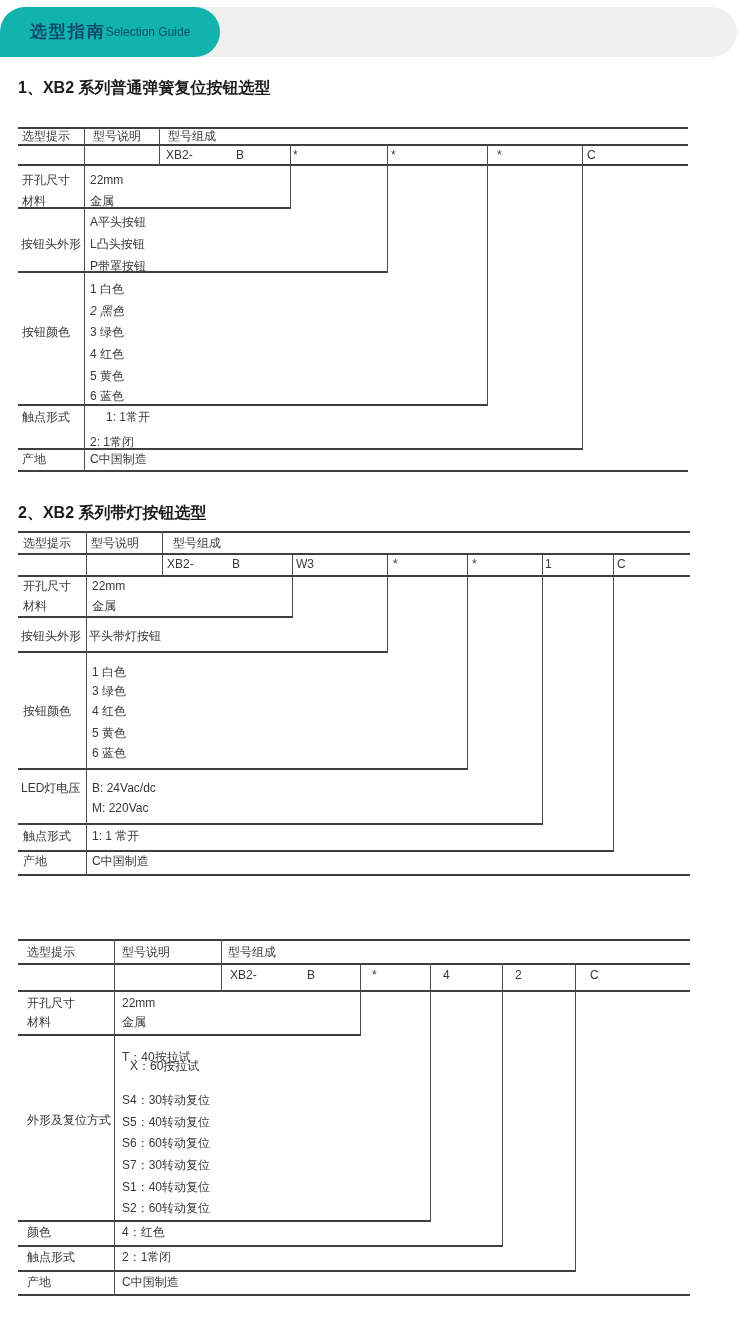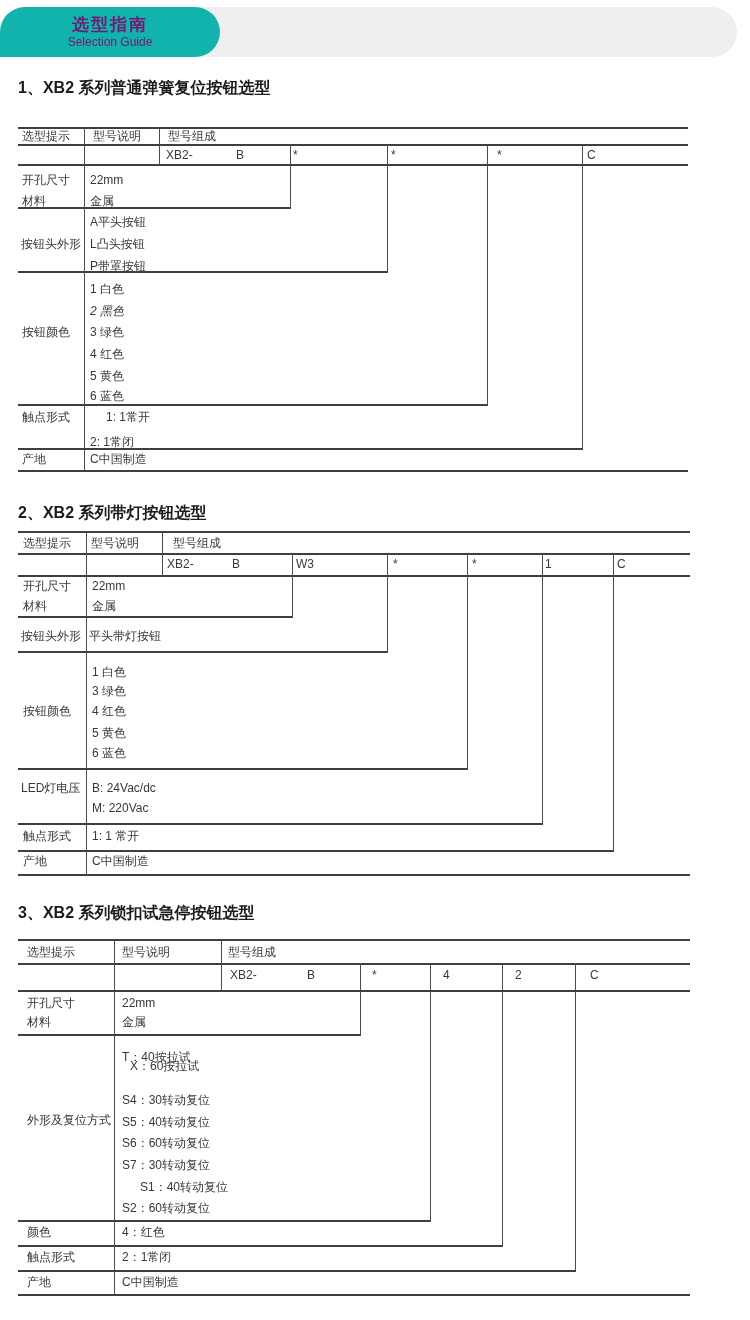--- a/index.html
+++ b/index.html
@@ -8,8 +8,8 @@
   .bar{position:absolute;left:0;top:7px;width:737px;height:50px;background:#efefef;
        border-radius:26px;}
   .pill{position:absolute;left:0;top:7px;width:220px;height:50px;background:#12b3ac;
-        border-radius:26px 26px 26px 0;display:flex;flex-direction:column;align-items:center;
-        justify-content:center;color:#701a75;}
+        border-radius:26px 26px 26px 0;display:flex;flex-direction:row;align-items:center;
+        justify-content:center;color:#0c4a6e;}
   .pill .zh{font-size:17px;font-weight:bold;letter-spacing:2px;line-height:20px;}
   .pill .en{font-size:12px;line-height:14px;}
   .sec{position:absolute;left:18px;height:20px;line-height:20px;font-size:16px;font-weight:bold;

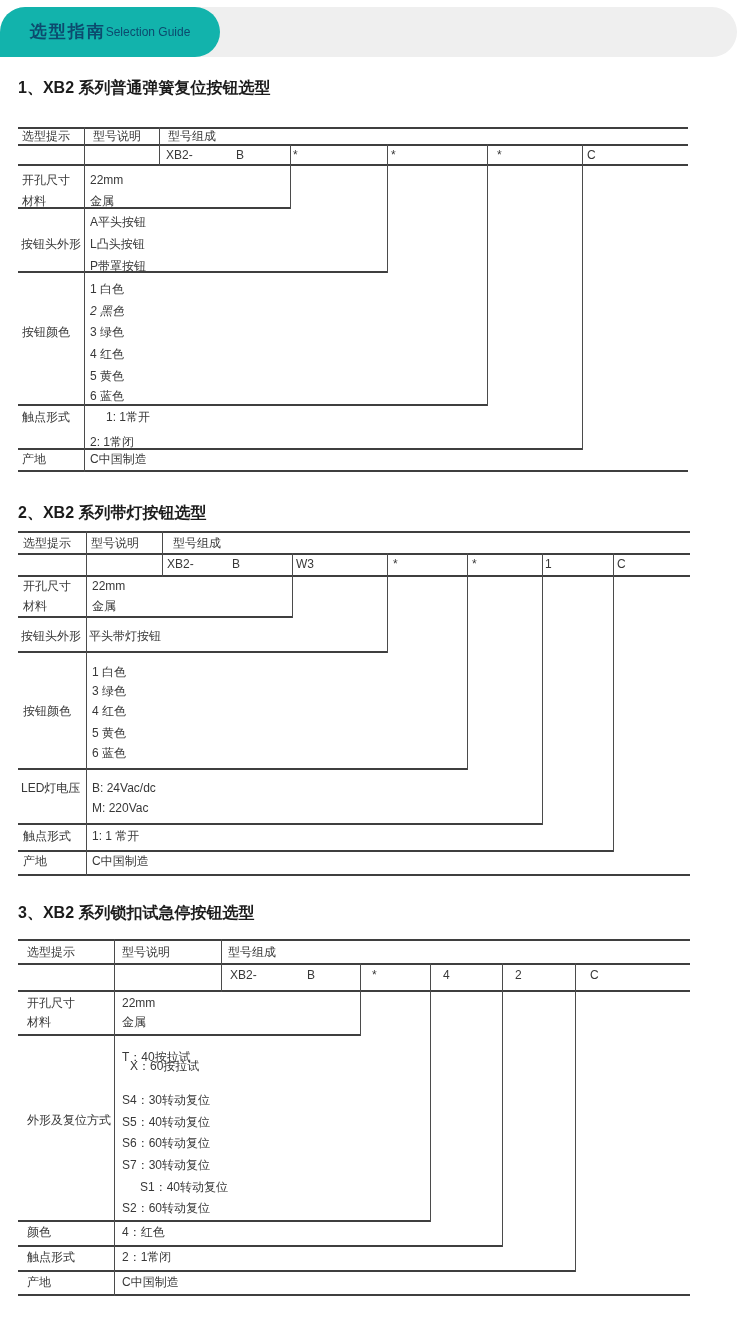--- a/index.html
+++ b/index.html
@@ -33,7 +33,6 @@
 
   <div class="sec" style="top:78px;">1、XB2 系列普通弹簧复位按钮选型</div>
   <div class="sec" style="top:503px;">2、XB2 系列带灯按钮选型</div>
-  <div class="sec" style="top:903px;">3、XB2 系列锁扣试急停按钮选型</div>
 
   <div class="tbl" style="left:18px;top:127px;width:670px;height:345px;">
     <div class="hl" style="top:0;left:0;width:670px;"></div>

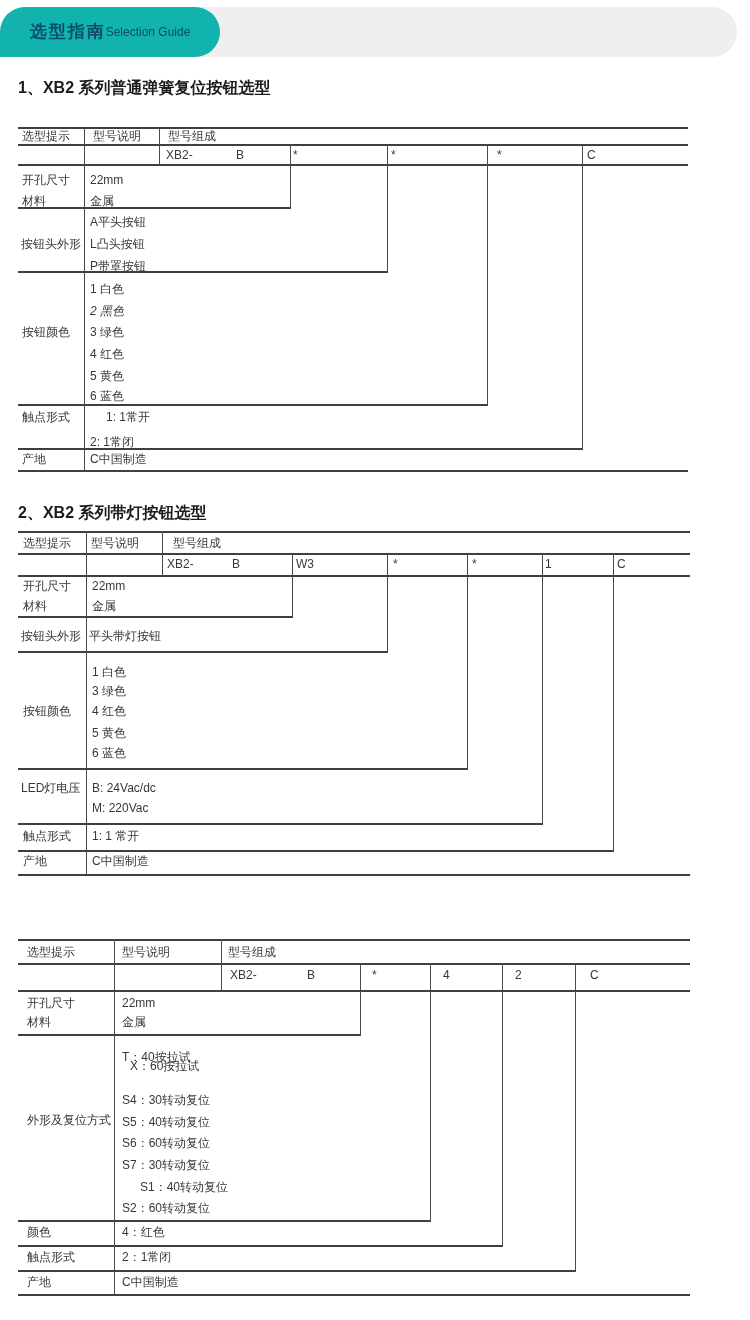--- a/index.html
+++ b/index.html
@@ -182,7 +182,7 @@
     <div class="tx" style="top:172px;left:104px;">S5：40转动复位</div>
     <div class="tx" style="top:193px;left:104px;">S6：60转动复位</div>
     <div class="tx" style="top:215px;left:104px;">S7：30转动复位</div>
-    <div class="tx" style="top:237px;left:104px;margin-left:18px;">S1：40转动复位</div>
+    <div class="tx" style="top:237px;left:104px;">S1：40转动复位</div>
     <div class="tx" style="top:258px;left:104px;">S2：60转动复位</div>
 
     <div class="tx" style="top:282px;left:9px;">颜色</div>

